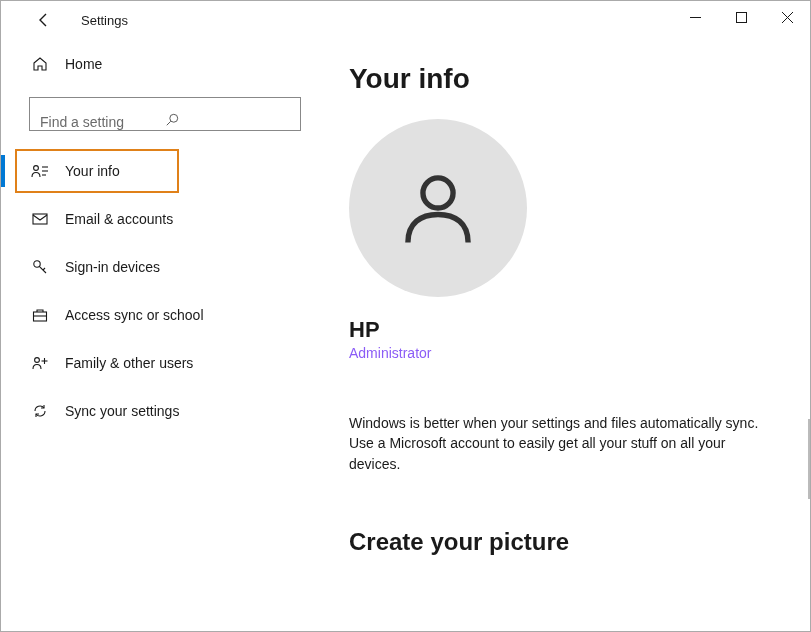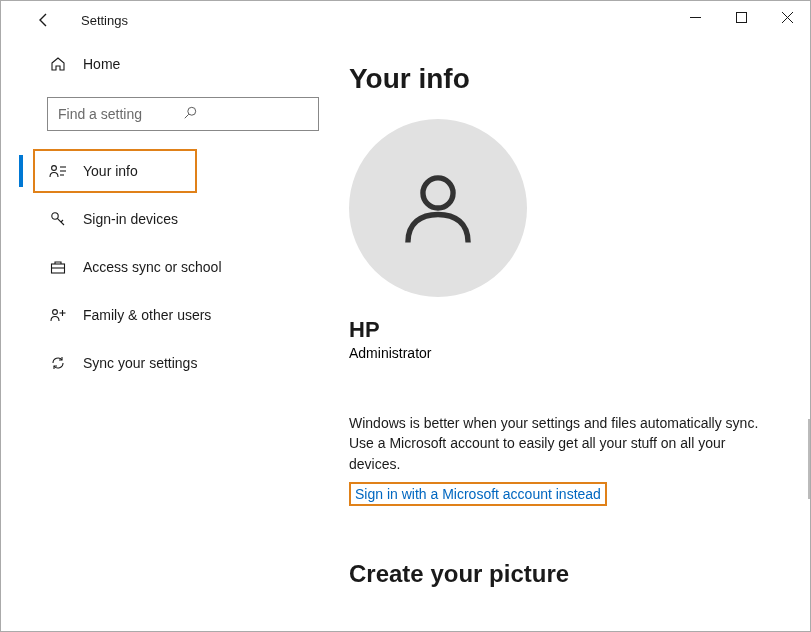--- a/index.html
+++ b/index.html
@@ -14,7 +14,7 @@
     .win-btn svg { width: 11px; height: 11px; }
 
     .layout { display: flex; height: calc(100% - 38px); }
-    .sidebar { width: 320px; padding-left: 18px; position: relative; }
+    .sidebar { width: 320px; padding-left: 0; position: relative; }
     .sidebar-inner { padding-left: 28px; }
 
     .home-row { display: flex; align-items: center; height: 38px; margin-top: 6px; cursor: pointer; }

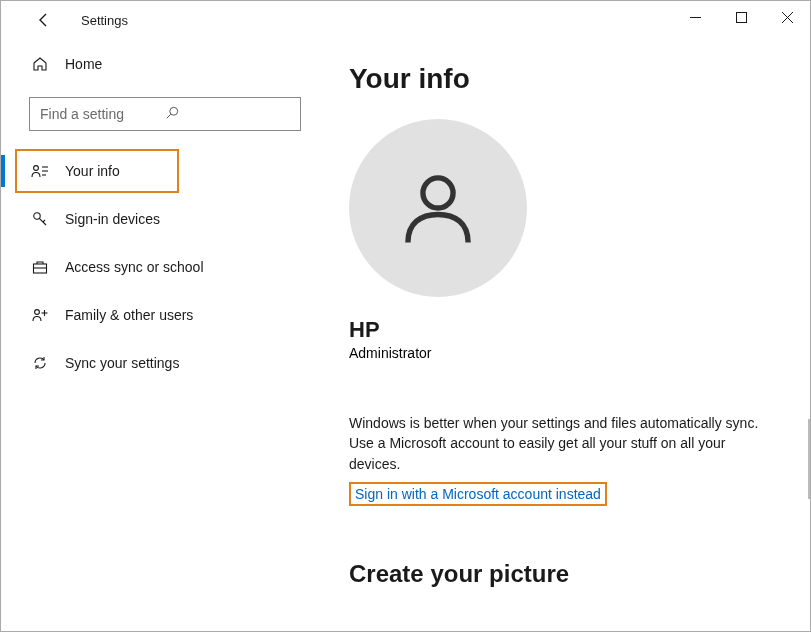--- a/index.html
+++ b/index.html
@@ -21,7 +21,7 @@
     .home-row .icn { width: 22px; display: flex; justify-content: center; }
     .home-row .lbl { margin-left: 14px; font-size: 14px; }
 
-    .searchbox { margin-top: 14px; width: 272px; height: 34px; border: 1px solid #888; display: flex; align-items: center; padding: 0 10px; color: #6b6b6b; position: relative; }
+    .searchbox { margin-top: 14px; width: 272px; height: 34px; border: 1px solid #888; display: flex; align-items: flex-end; padding: 0 10px; color: #6b6b6b; position: relative; }
     .searchbox span { flex: 1; font-size: 14px; }
     .searchbox .sicon { color: #555; }
 

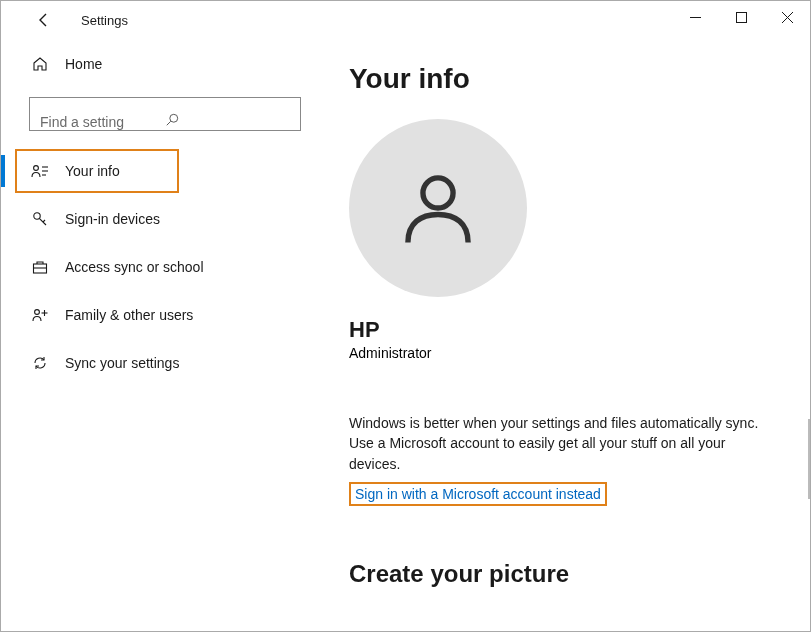--- a/index.html
+++ b/index.html
@@ -121,6 +121,15 @@
           <span class="lbl">Your info</span>
         </div>
 
+        <div class="nav-item">
+          <span class="icn">
+            <svg width="16" height="16" viewBox="0 0 16 16">
+                <rect x="1" y="3" width="14" height="10" fill="none" stroke="#1a1a1a" stroke-width="1.1"></rect>
+                <path d="M1 4 L8 9 L15 4" fill="none" stroke="#1a1a1a" stroke-width="1.1"></path>
+              </svg>
+          </span>
+          <span class="lbl">Email &amp; accounts</span>
+        </div>
 
         <div class="nav-item">
           <span class="icn">

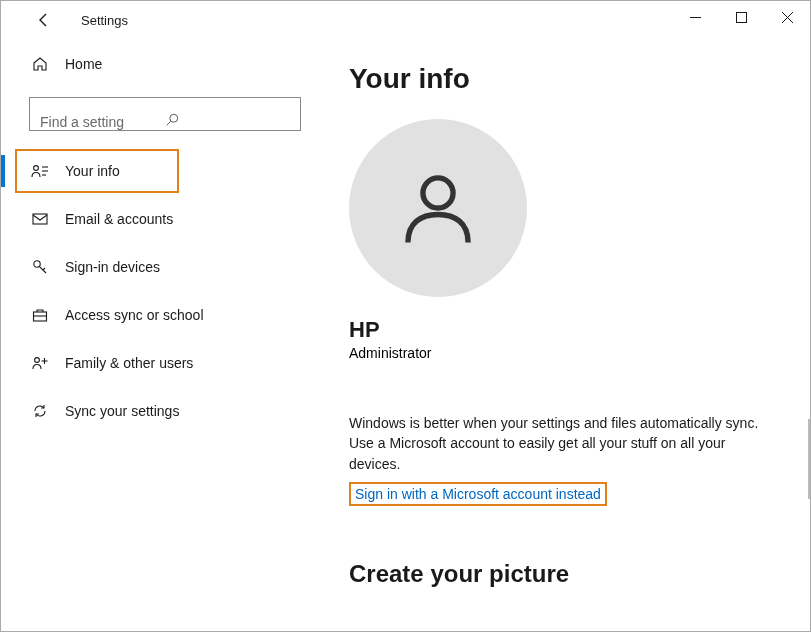--- a/index.html
+++ b/index.html
@@ -42,7 +42,7 @@
 
     .username { font-size: 22px; font-weight: 700; }
     .sub1 { font-size: 14px; color: #5b5b5b; margin-top: 2px; }
-    .sub2 { font-size: 14px; color: #000000; margin-top: 2px; }
+    .sub2 { font-size: 14px; color: #8b5cf6; margin-top: 2px; }
 
     .promo { margin-top: 52px; font-size: 14px; line-height: 1.45; max-width: 420px; }
     .link-wrap { margin-top: 8px; display: inline-block; border: 2px solid #e08119; padding: 2px 4px; }

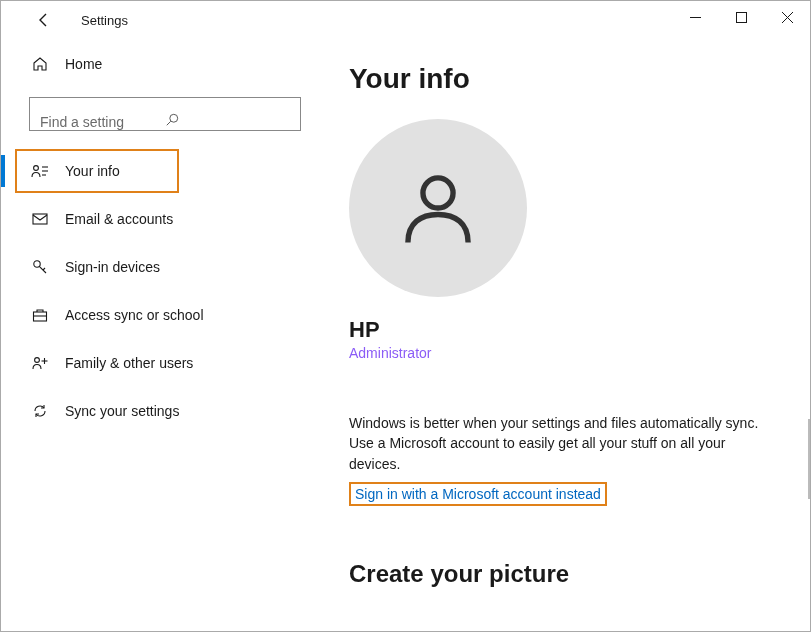--- a/index.html
+++ b/index.html
@@ -195,9 +195,6 @@
     <div class="sub2">Administrator</div>
 
     <div class="promo">Windows is better when your settings and files automatically sync. Use a Microsoft account to easily get all your stuff on all your devices.</div>
-    <div class="link-wrap">
-      <span class="link">Sign in with a Microsoft account instead</span>
-    </div>
 
     <div class="sec2">Create your picture</div>
 

